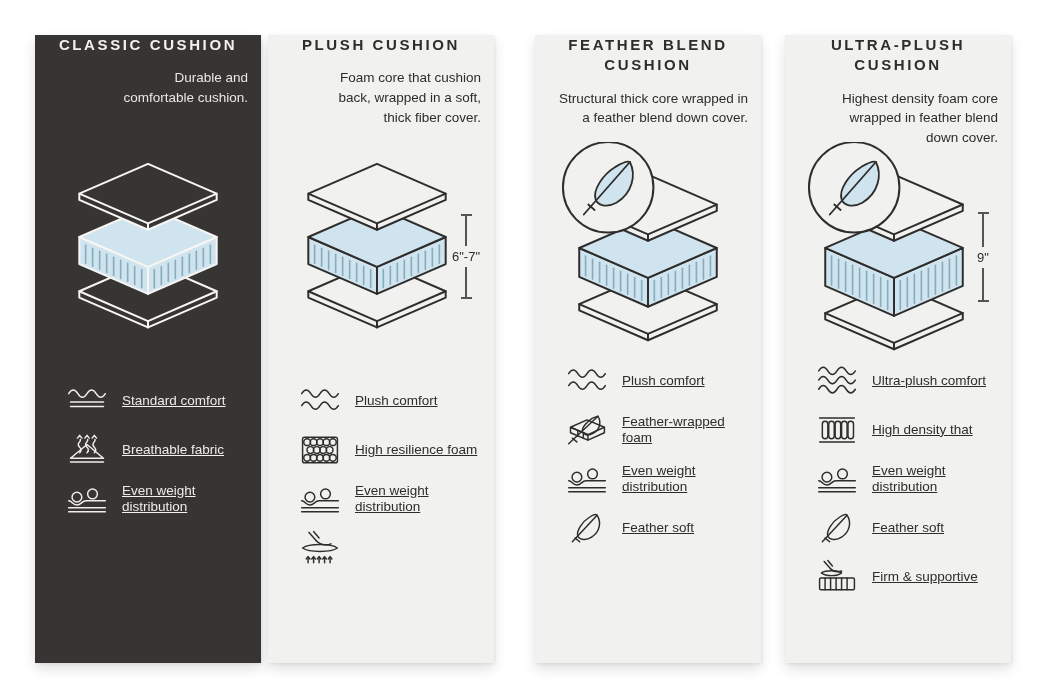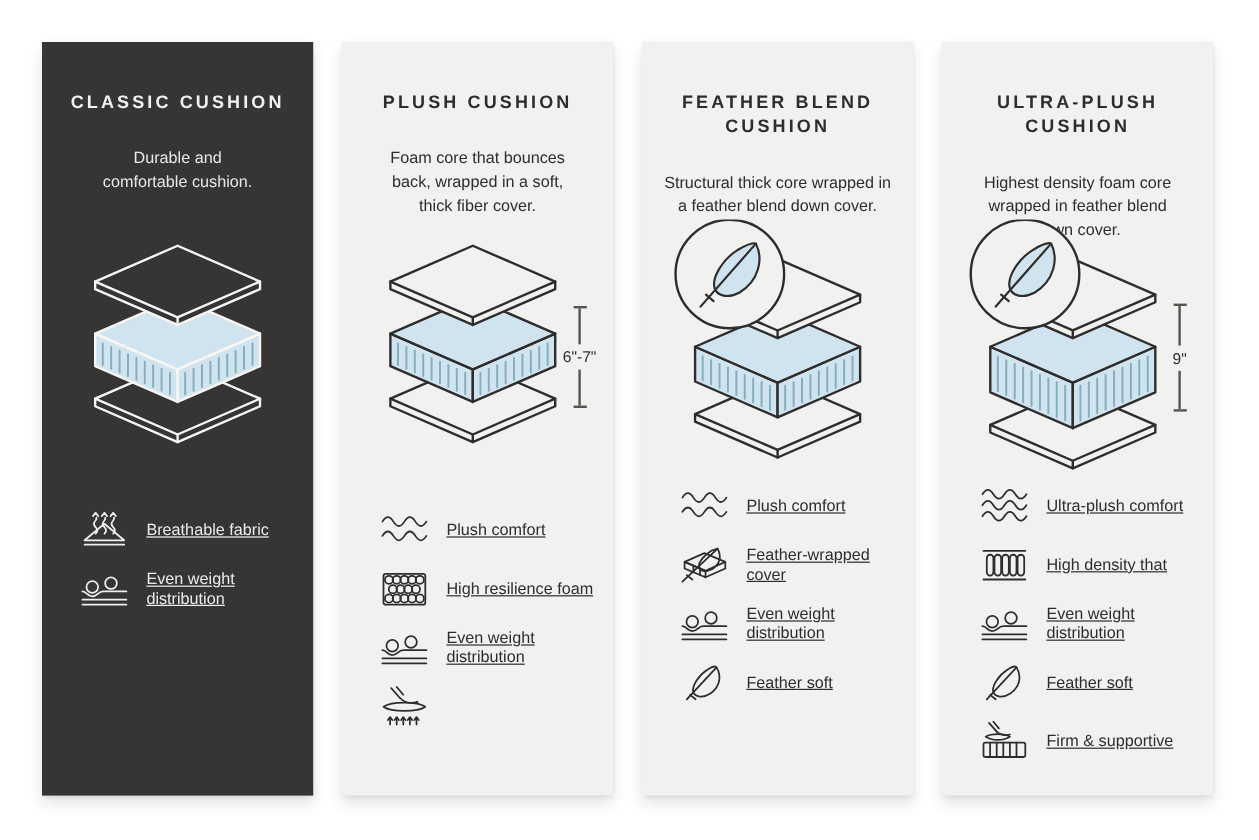--- a/index.html
+++ b/index.html
@@ -9,7 +9,7 @@
          box-shadow:0 6px 12px rgba(0,0,0,.12), 1px 1px 3px rgba(0,0,0,.07);}
   .panel.dark{color:#f2f1ee;}
   .panel.light{color:#2e2d2c;}
-  .head{height:115px;padding-top:41px;}
+  .head{height:115px;}
   .title{font-weight:bold;font-size:15px;letter-spacing:2.6px;text-align:center;
          margin:0 auto;max-width:186px;line-height:1.35;white-space:pre-line;}
   .desc{font-size:13.5px;line-height:1.48;text-align:center;margin:26px auto 0;

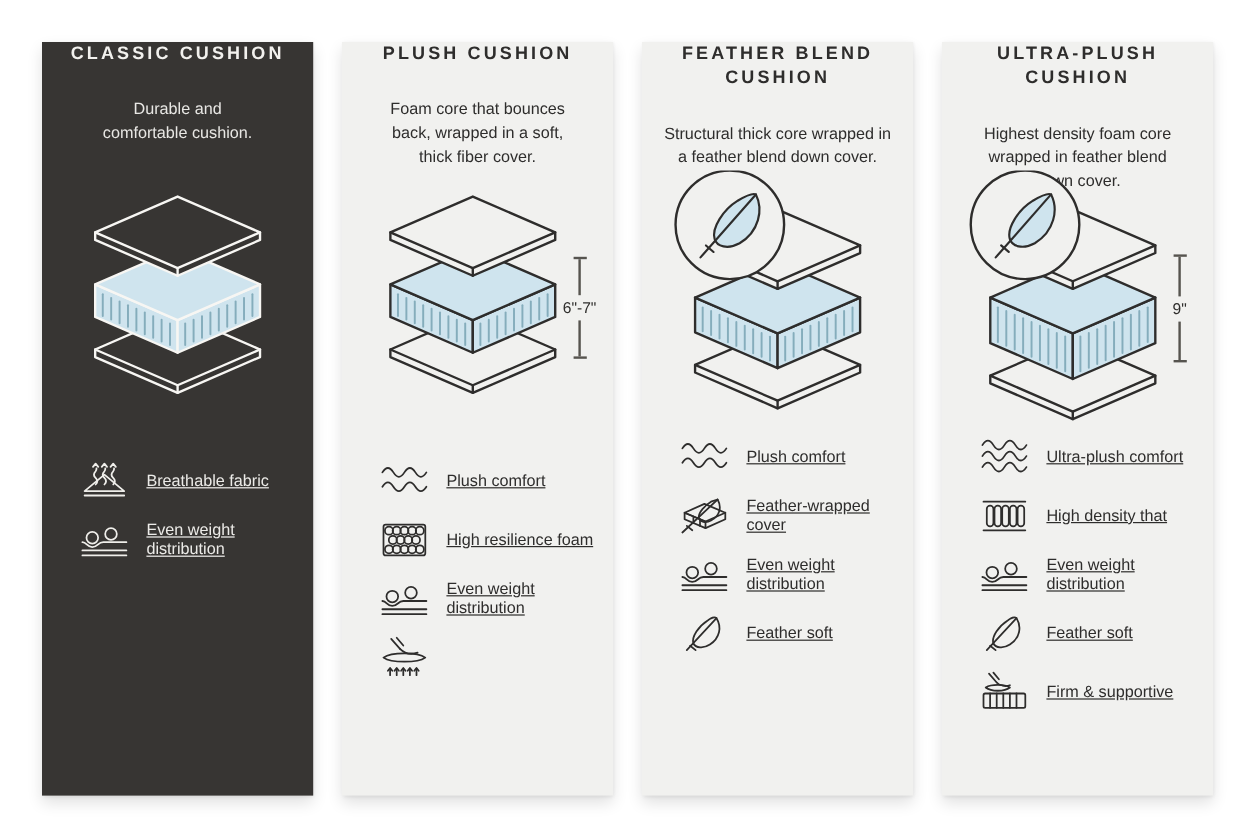--- a/index.html
+++ b/index.html
@@ -111,7 +111,7 @@
       </div>
   </div>
 
-  <div class="panel light" style="left: 285px; background: rgb(241, 241, 239);">
+  <div class="panel light" style="left: 268px; background: rgb(241, 241, 239);">
     <div class="head">
       <div class="title">PLUSH CUSHION</div>
       <div class="desc">Foam core that bounces

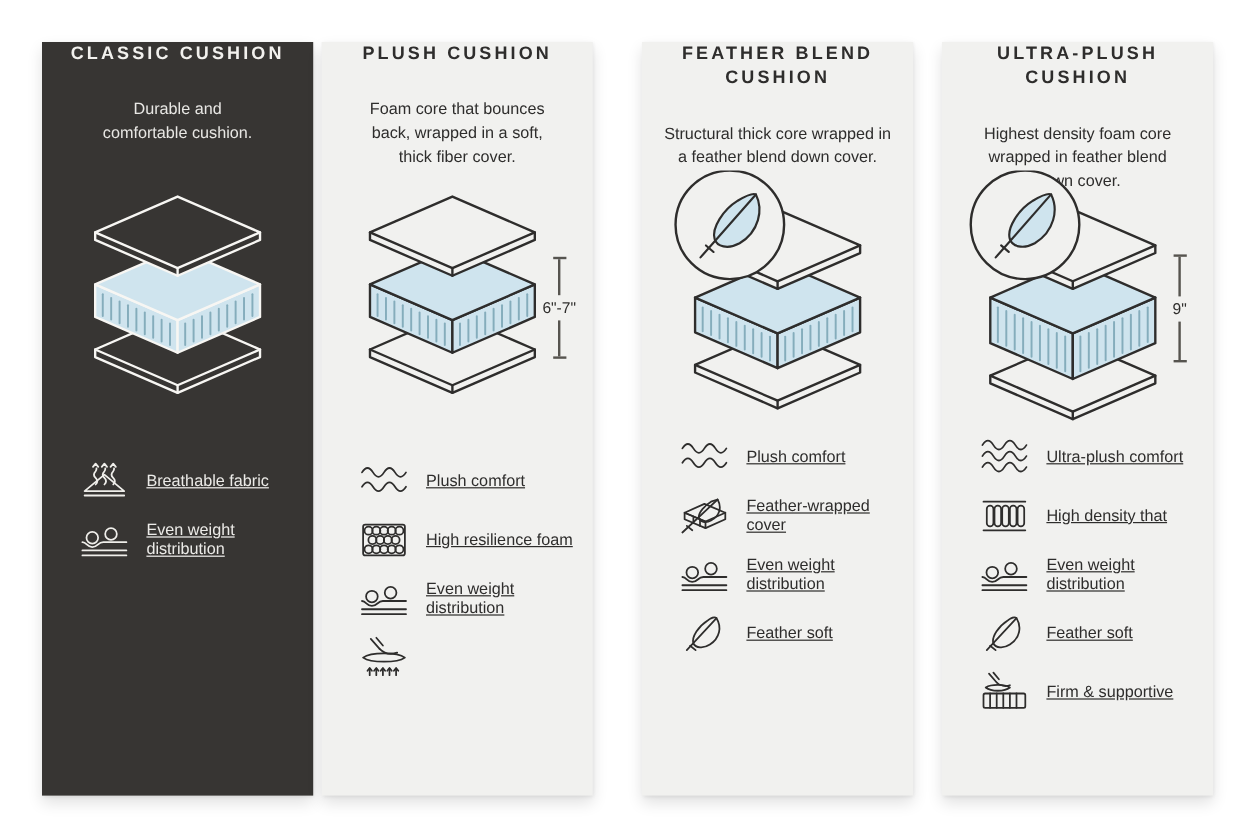--- a/index.html
+++ b/index.html
@@ -12,7 +12,7 @@
   .head{height:115px;}
   .title{font-weight:bold;font-size:15px;letter-spacing:2.6px;text-align:center;
          margin:0 auto;max-width:186px;line-height:1.35;white-space:pre-line;}
-  .desc{font-size:13.5px;line-height:1.48;text-align:center;margin:26px auto 0;
+  .desc{font-size:13.5px;line-height:1.48;text-align:right;margin:13px auto 0;
         max-width:200px;white-space:pre-line;}
   .panel.dark .desc{color:#e8e7e4;}
   .artwrap{height:218px;}

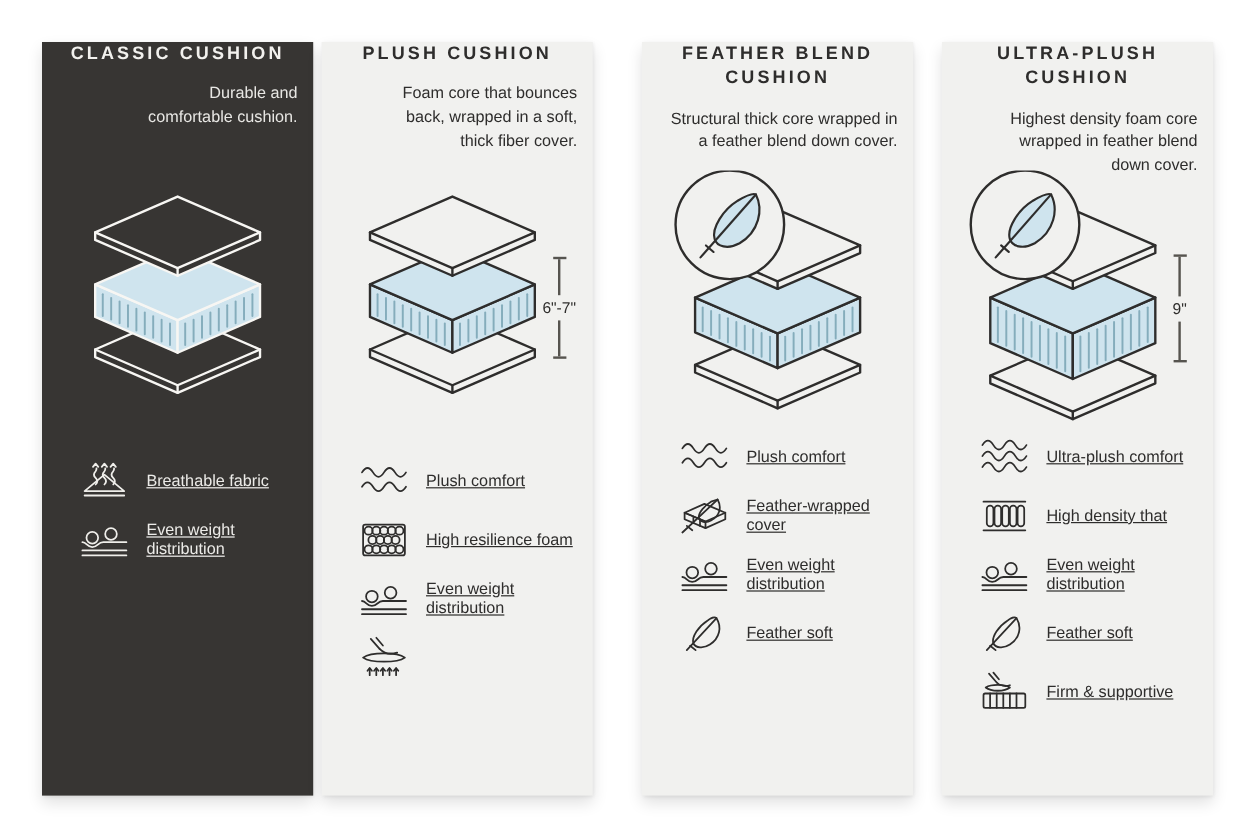--- a/index.html
+++ b/index.html
@@ -114,7 +114,7 @@
   <div class="panel light" style="left: 268px; background: rgb(241, 241, 239);">
     <div class="head">
       <div class="title">PLUSH CUSHION</div>
-      <div class="desc">Foam core that bounces
+      <div class="desc">Foam core that cushion
 back, wrapped in a soft,
 thick fiber cover.</div>
     </div>

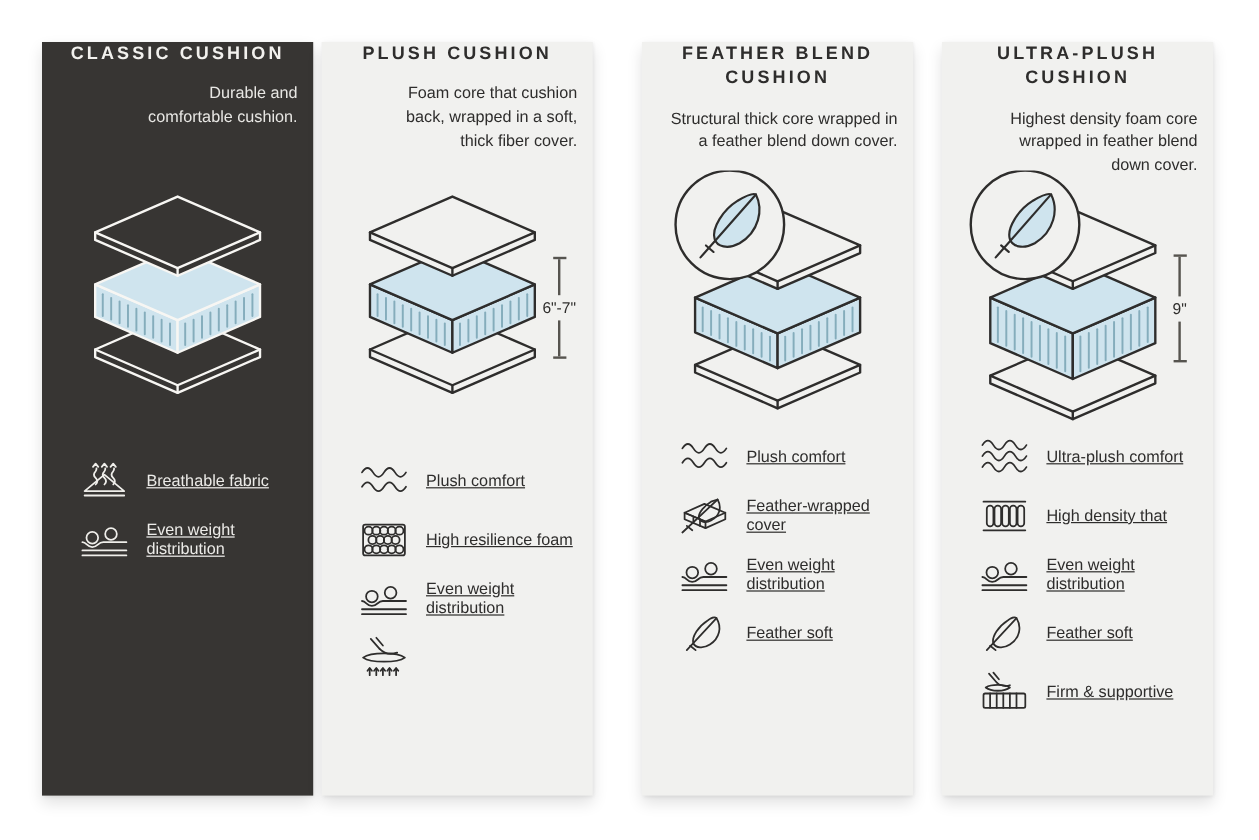--- a/index.html
+++ b/index.html
@@ -84,6 +84,16 @@
         <div class="feat">
           <span class="ic">
             <svg width="44" height="38" viewBox="0 0 48 38" aria-hidden="true">
+              <path d="M4 11 q5 -8 10 0 q5 8 10 0 q5 -8 10 0 q5 8 10 0"></path>
+              <path d="M6 20 H42"></path>
+              <path d="M6 25 H42"></path>
+            </svg>
+          </span>
+          <span class="flabel">Standard comfort</span>
+        </div>
+        <div class="feat">
+          <span class="ic">
+            <svg width="44" height="38" viewBox="0 0 48 38" aria-hidden="true">
               <path d="M6 28 L24 13 L42 28 Z"></path>
               <path d="M6 32 H42"></path>
               <path d="M16 22 q3 -3 0 -6 q-3 -3 0 -6 q1 -1.3 0.8 -2.6"></path>

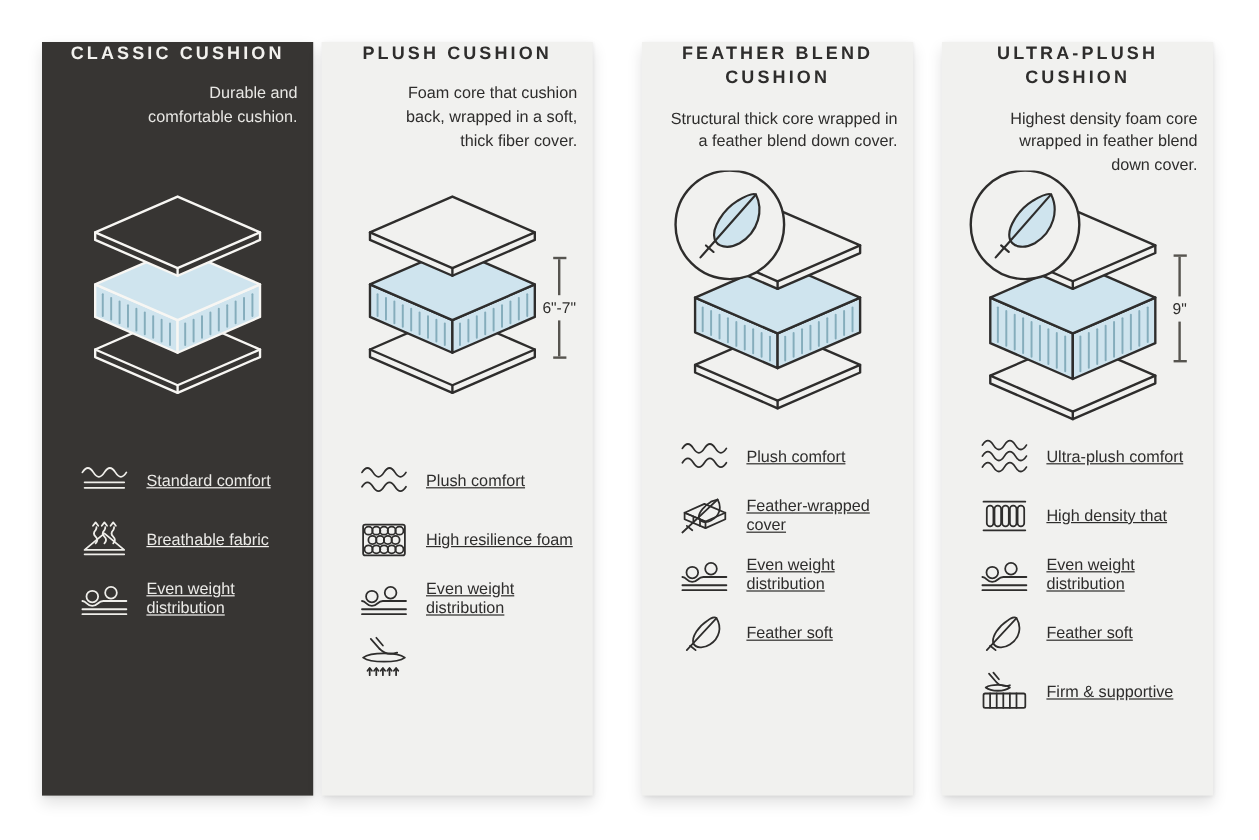--- a/index.html
+++ b/index.html
@@ -308,7 +308,7 @@
      <path d="M8 28 l5 4"></path>
             </svg>
           </span>
-          <span class="flabel">Feather-wrapped cover</span>
+          <span class="flabel">Feather-wrapped foam</span>
         </div>
         <div class="feat">
           <span class="ic">

